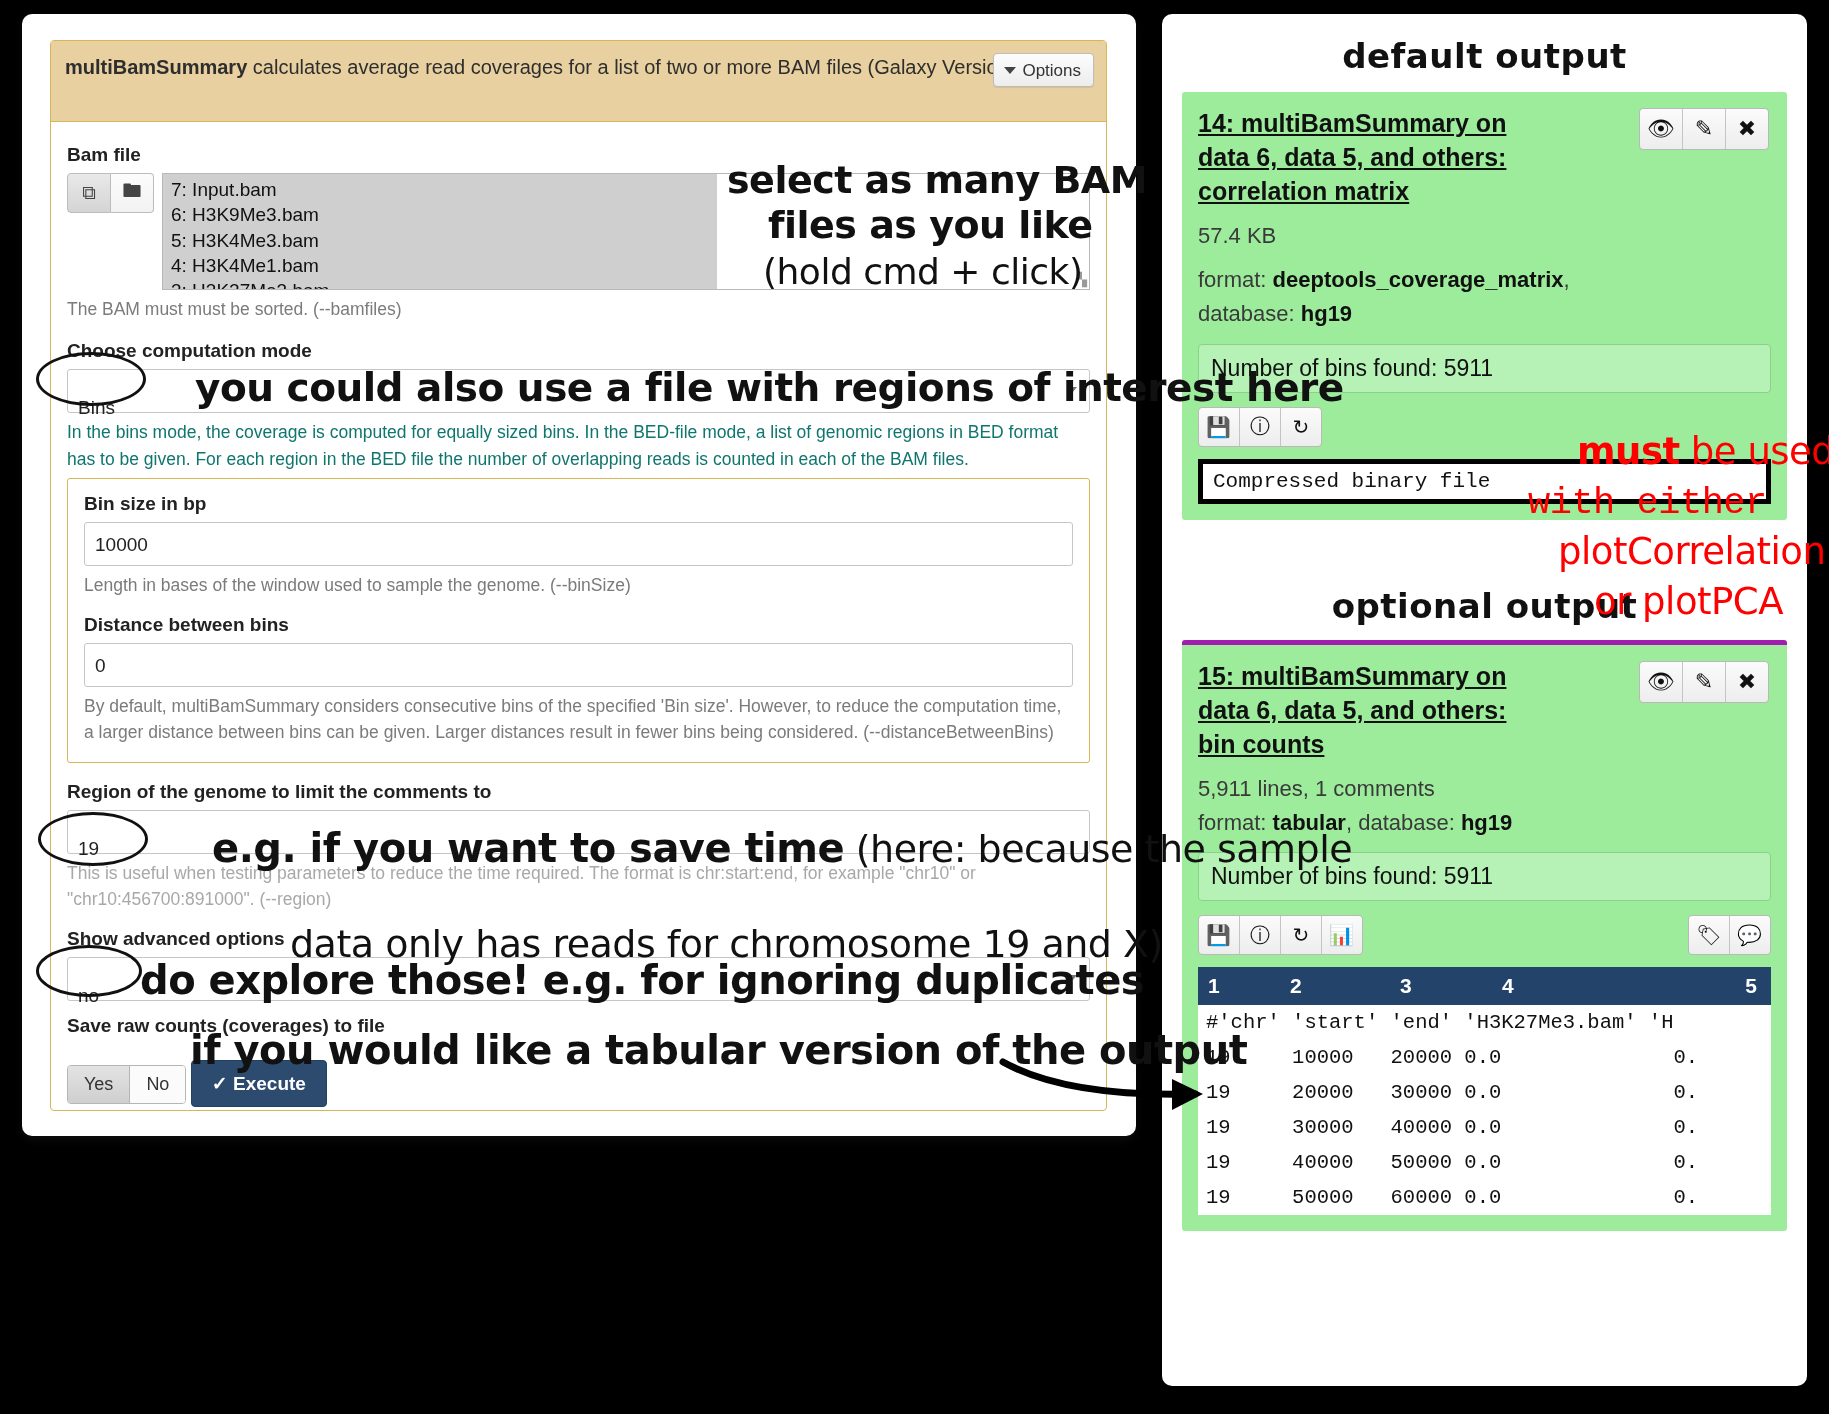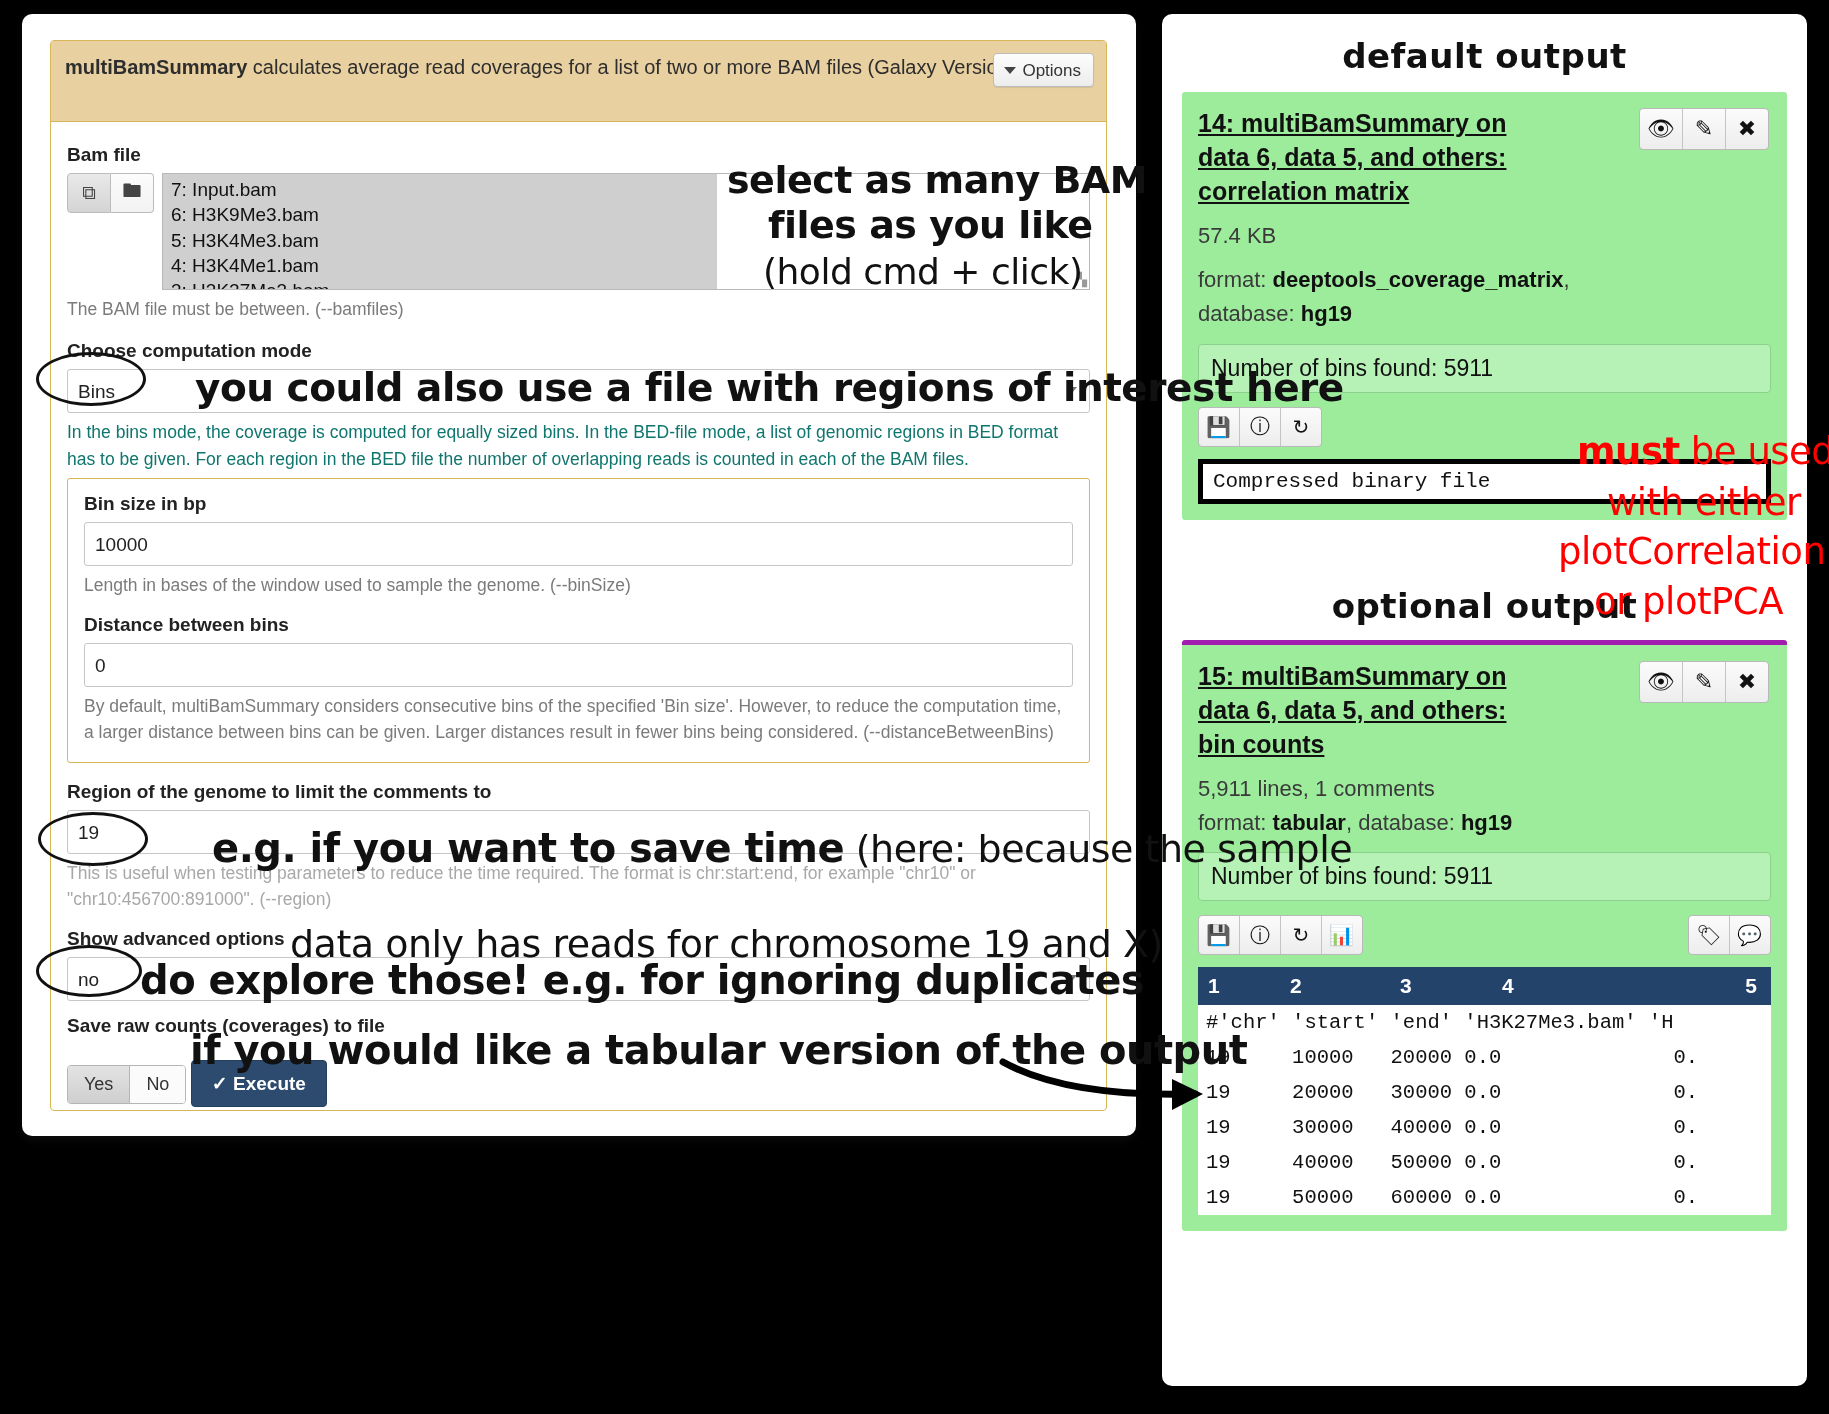--- a/index.html
+++ b/index.html
@@ -197,7 +197,7 @@
             <div class="bam-resize">▚</div>
           </div>
         </div>
-        <div class="help">The BAM file must be between. (--bamfiles)</div>
+        <div class="help">The BAM must must be sorted. (--bamfiles)</div>
 
         
         <div class="fld-label" style="margin-top:18px">Choose computation mode</div>

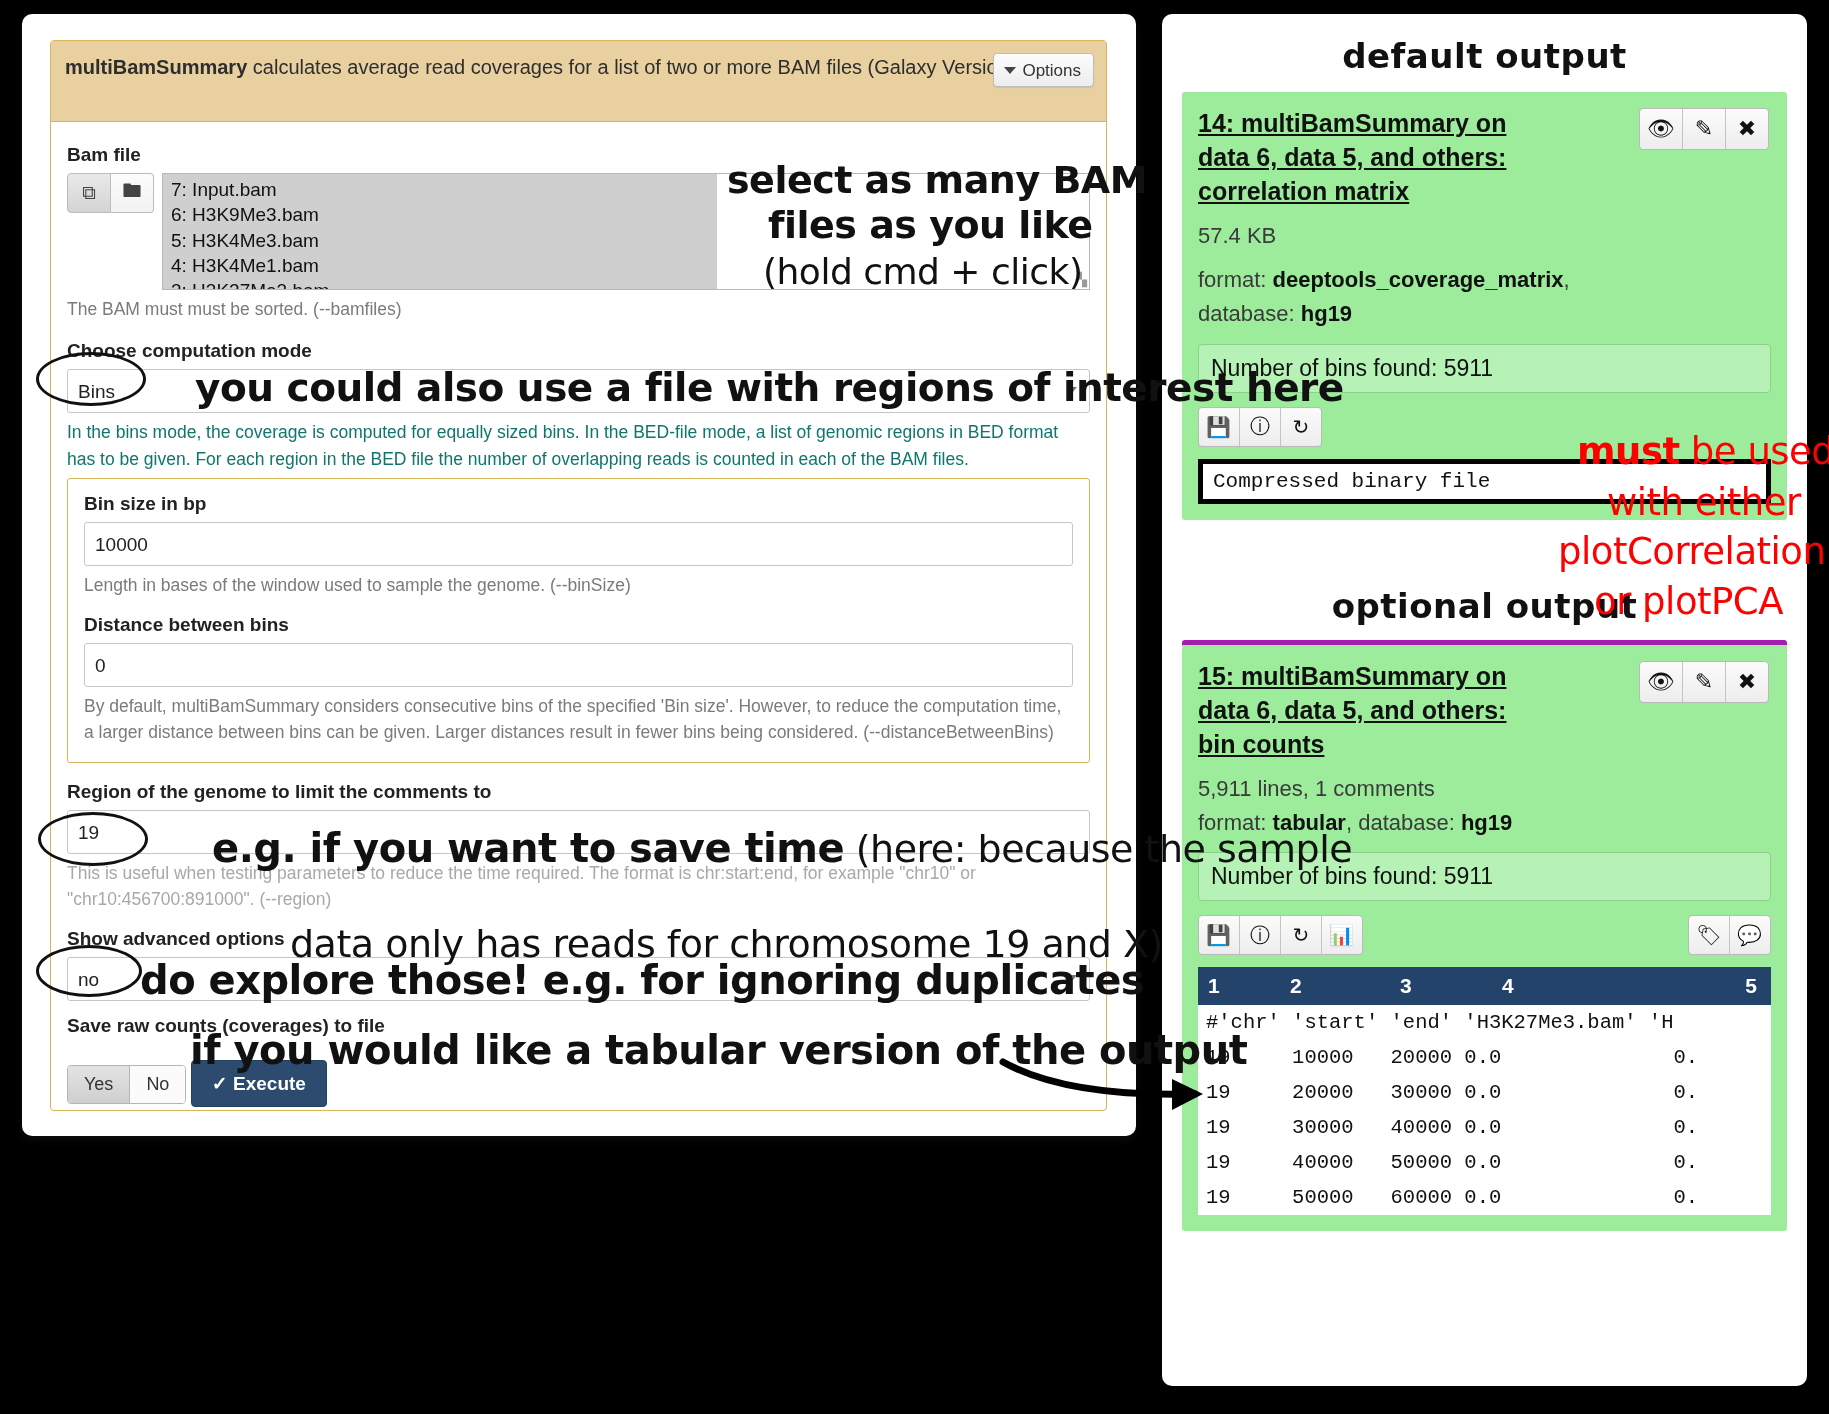--- a/index.html
+++ b/index.html
@@ -72,7 +72,7 @@
   .sel-input{
     width:100%;box-sizing:border-box;height:44px;border:1px solid #c6c6c6;
     border-radius:3px;background:#fff;font-size:19px;color:#222;
-    padding:0 10px;line-height:44px;position:relative;
+    padding:16px 10px;line-height:44px;position:relative;
   }
   .sel-input .arrow{position:absolute;right:12px;top:17px;width:0;height:0;
     border-left:5px solid transparent;border-right:5px solid transparent;

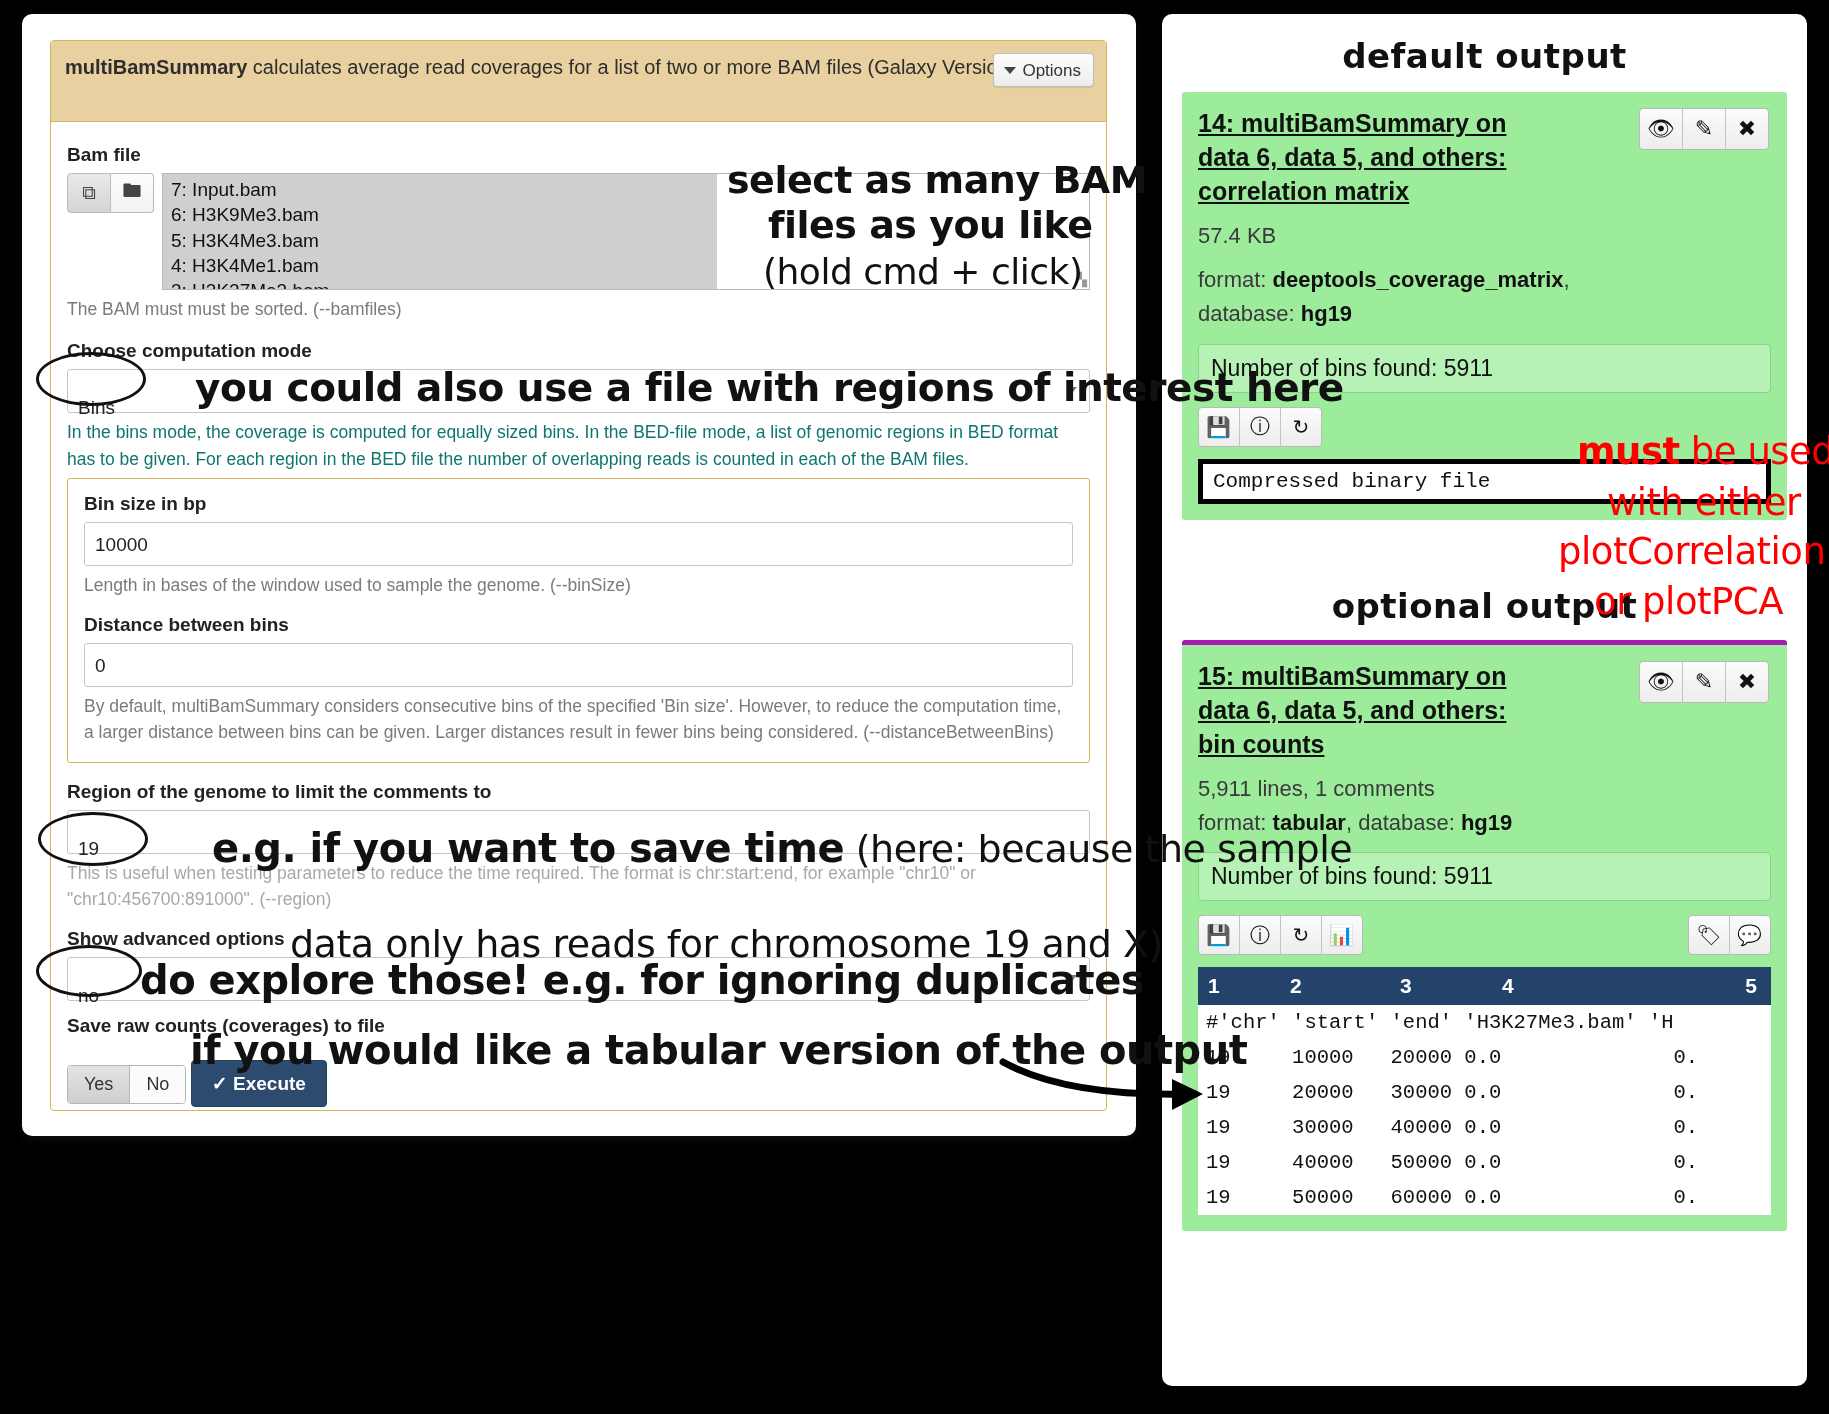--- a/index.html
+++ b/index.html
@@ -339,7 +339,7 @@
   <div class="hw" style="left:190px;top:1028px;font-size:40px;">if you would like a tabular version of the output</div>
 
   <div class="hw red" style="left:1577px;top:432px;font-size:37px;"><span>must</span><span class="hw thin red" style="position:static;font-size:37px;"> be used</span></div>
-  <div class="hw thin red" style="left:1607px;top:483px;font-size:37px;">with either</div>
+  <div class="hw thin red" style="left:1528px;top:483px;font-size:37px;font-family:Liberation Mono, monospace;">with either</div>
   <div class="hw thin red" style="left:1558px;top:532px;font-size:37px;">plotCorrelation</div>
   <div class="hw thin red" style="left:1594px;top:582px;font-size:37px;">or plotPCA</div>
 

